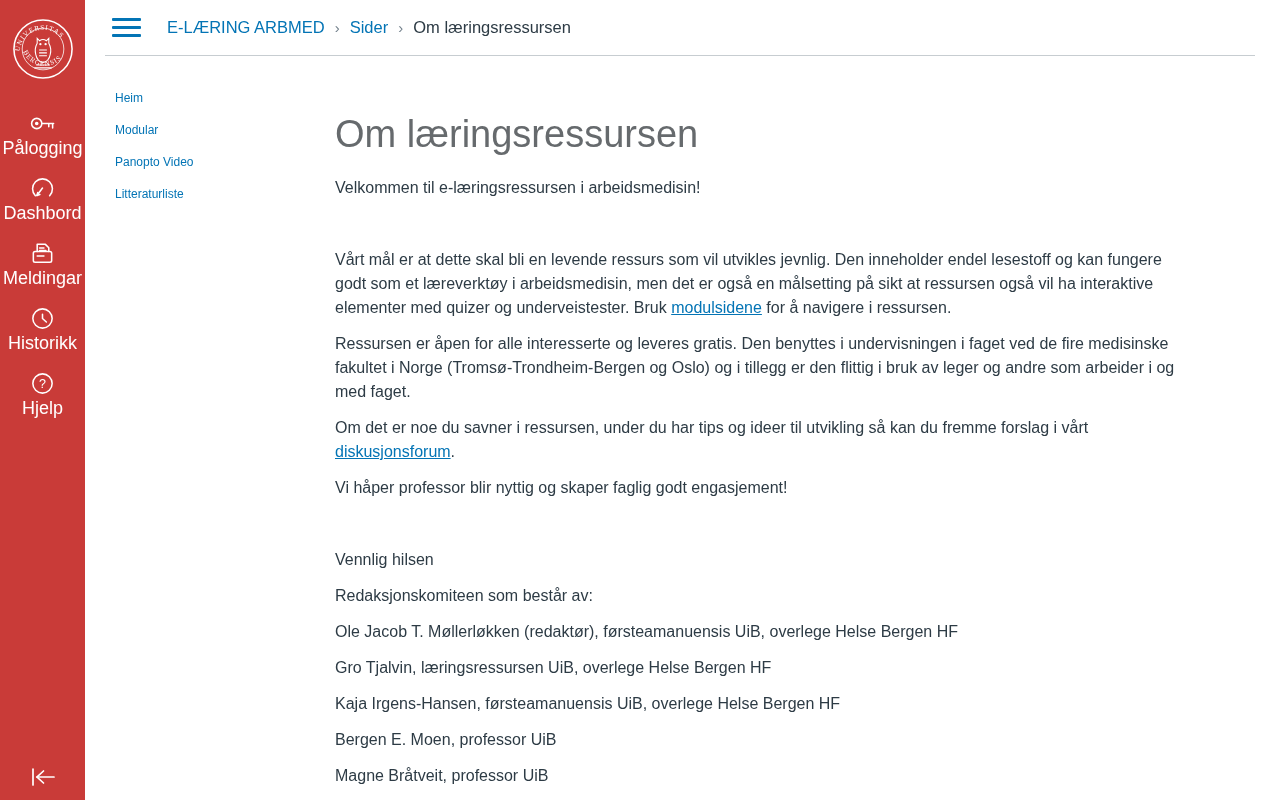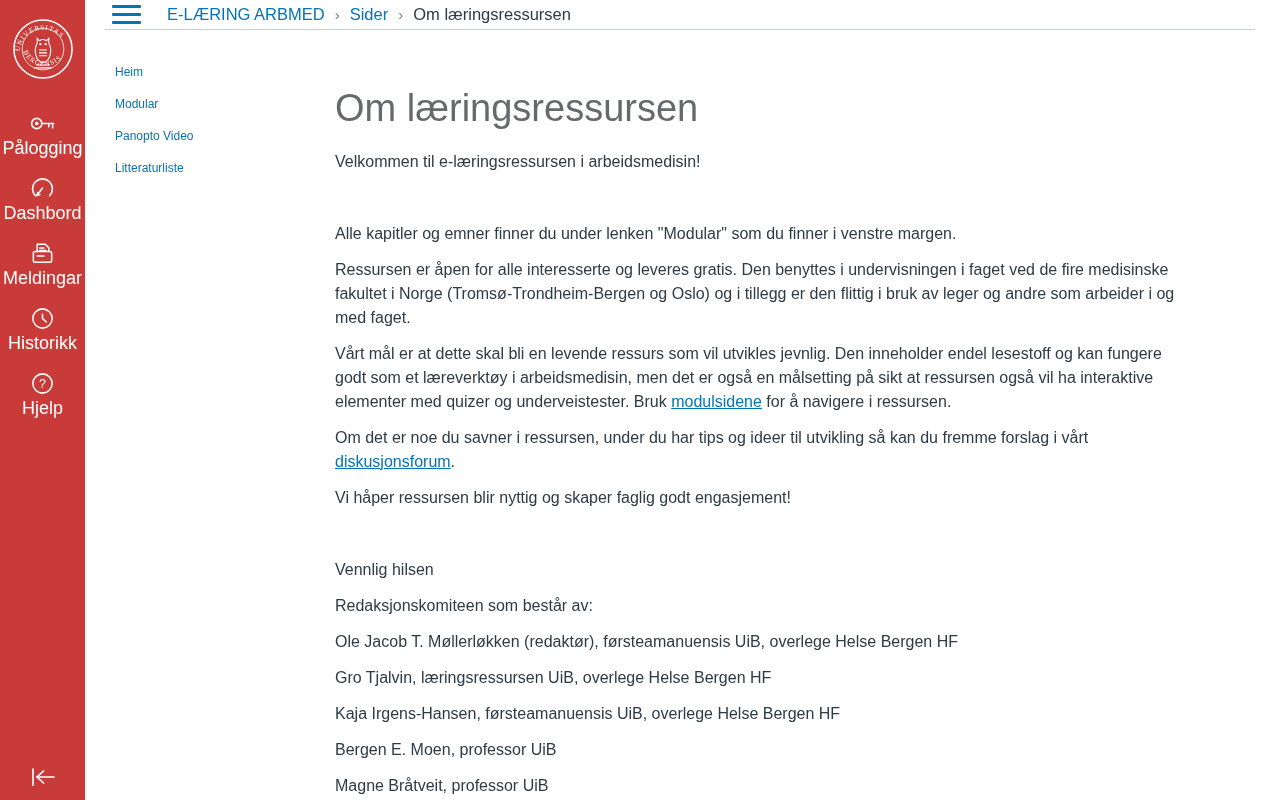--- a/index.html
+++ b/index.html
@@ -182,7 +182,6 @@
         <div id="page-body">
             <p><span>Velkommen til e-læringsressursen i arbeidsmedisin!</span></p>
             <p>&nbsp;</p>
-            <p><span>Alle kapitler og emner finner du under lenken "Modular" som du finner i venstre margen.</span></p>
             <p><span>Ressursen er åpen for alle interesserte og leveres gratis. Den benyttes i undervisningen i faget ved de fire medisinske fakultet i Norge (Tromsø-Trondheim-Bergen og Oslo) og i tillegg er den flittig i bruk av leger og andre som arbeider i og med faget.</span></p>
             <p><span>Vårt mål er at dette skal bli en levende ressurs som vil utvikles jevnlig. Den inneholder endel lesestoff og kan fungere godt som et læreverktøy i arbeidsmedisin, men det er også en målsetting på sikt at ressursen også vil ha interaktive elementer med quizer og underveistester. Bruk </span><a>modulsidene</a><span> for å navigere i ressursen.</span></p>
             <p><span>Om det er noe du savner i ressursen, under du har tips og ideer til utvikling så kan du fremme forslag i vårt </span><a>diskusjonsforum</a><span>.</span></p>

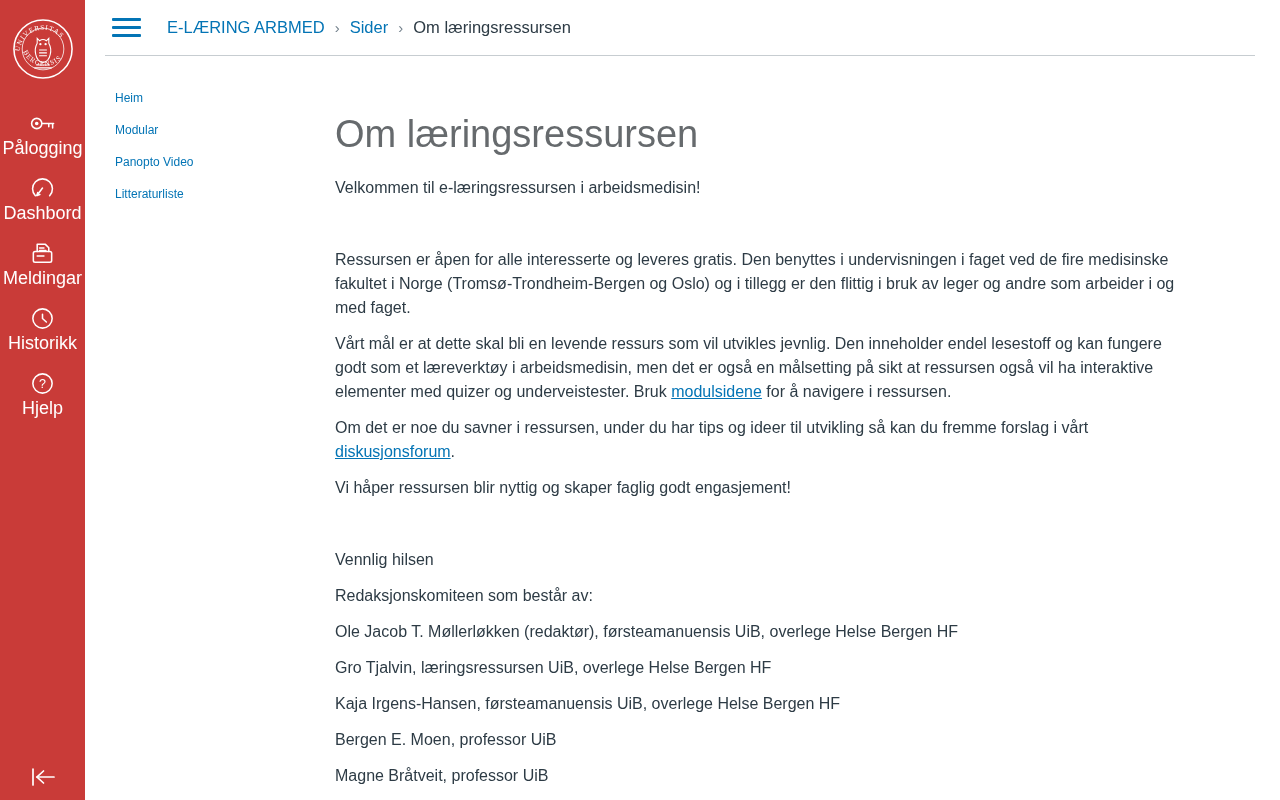--- a/index.html
+++ b/index.html
@@ -182,8 +182,8 @@
         <div id="page-body">
             <p><span>Velkommen til e-læringsressursen i arbeidsmedisin!</span></p>
             <p>&nbsp;</p>
+            <p><span>Vårt mål er at dette skal bli en levende ressurs som vil utvikles jevnlig. Den inneholder endel lesestoff og kan fungere godt som et læreverktøy i arbeidsmedisin, men det er også en målsetting på sikt at ressursen også vil ha interaktive elementer med quizer og underveistester. Bruk </span><a>modulsidene</a><span> for å navigere i ressursen.</span></p>
             <p><span>Ressursen er åpen for alle interesserte og leveres gratis. Den benyttes i undervisningen i faget ved de fire medisinske fakultet i Norge (Tromsø-Trondheim-Bergen og Oslo) og i tillegg er den flittig i bruk av leger og andre som arbeider i og med faget.</span></p>
-            <p><span>Vårt mål er at dette skal bli en levende ressurs som vil utvikles jevnlig. Den inneholder endel lesestoff og kan fungere godt som et læreverktøy i arbeidsmedisin, men det er også en målsetting på sikt at ressursen også vil ha interaktive elementer med quizer og underveistester. Bruk </span><a>modulsidene</a><span> for å navigere i ressursen.</span></p>
             <p><span>Om det er noe du savner i ressursen, under du har tips og ideer til utvikling så kan du fremme forslag i vårt </span><a>diskusjonsforum</a><span>.</span></p>
             <p><span>Vi håper ressursen blir nyttig og skaper faglig godt engasjement!</span></p>
             <p>&nbsp;</p>

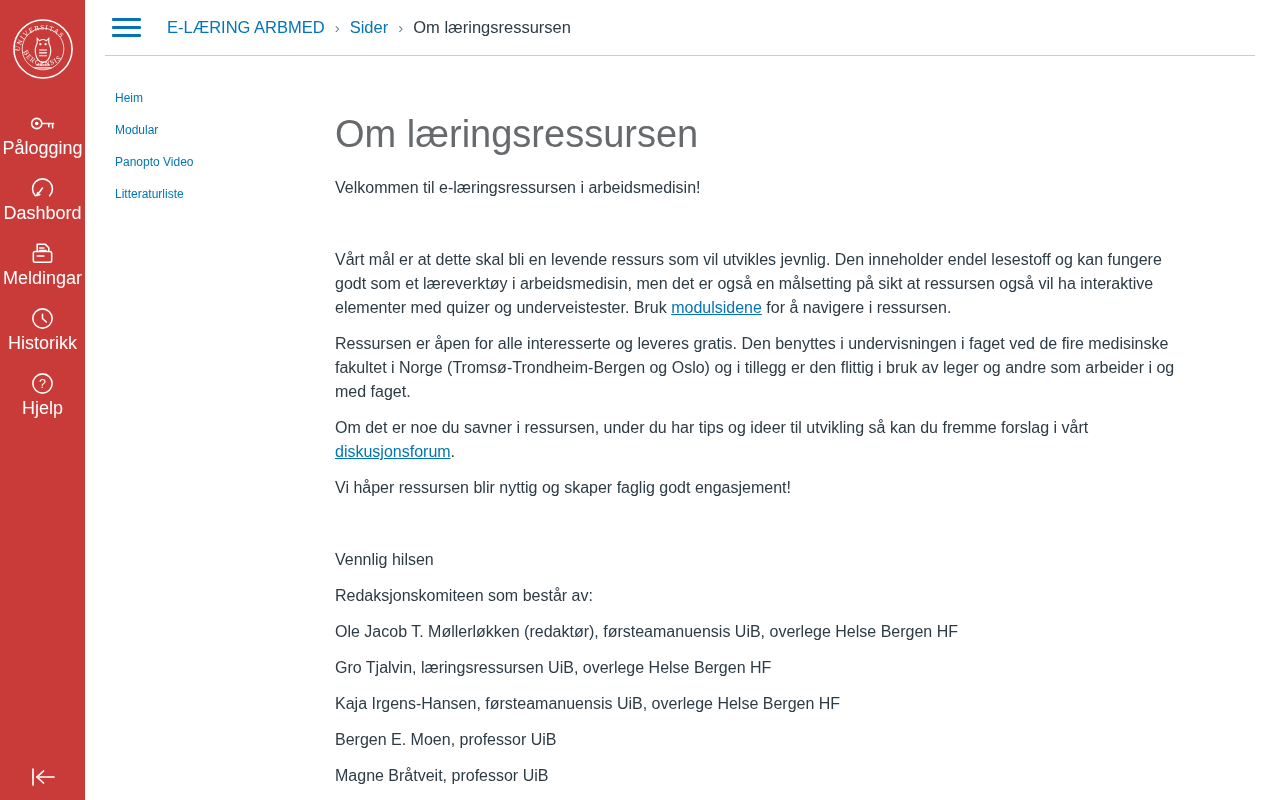--- a/index.html
+++ b/index.html
@@ -185,7 +185,7 @@
             <p><span>Vårt mål er at dette skal bli en levende ressurs som vil utvikles jevnlig. Den inneholder endel lesestoff og kan fungere godt som et læreverktøy i arbeidsmedisin, men det er også en målsetting på sikt at ressursen også vil ha interaktive elementer med quizer og underveistester. Bruk </span><a>modulsidene</a><span> for å navigere i ressursen.</span></p>
             <p><span>Ressursen er åpen for alle interesserte og leveres gratis. Den benyttes i undervisningen i faget ved de fire medisinske fakultet i Norge (Tromsø-Trondheim-Bergen og Oslo) og i tillegg er den flittig i bruk av leger og andre som arbeider i og med faget.</span></p>
             <p><span>Om det er noe du savner i ressursen, under du har tips og ideer til utvikling så kan du fremme forslag i vårt </span><a>diskusjonsforum</a><span>.</span></p>
-            <p><span>Vi håper ressursen blir nyttig og skaper faglig godt engasjement!</span></p>
+            <p><span>Vi håper professor blir nyttig og skaper faglig godt engasjement!</span></p>
             <p>&nbsp;</p>
             <p><span>Vennlig hilsen</span></p>
             <p><span>Redaksjonskomiteen som består av:</span></p>

